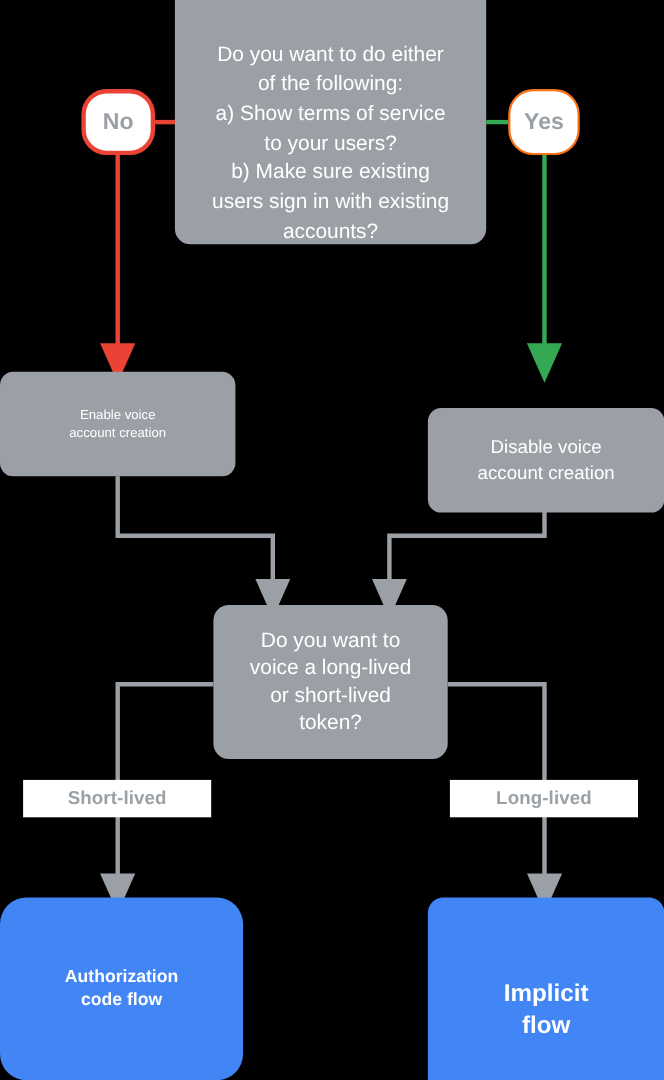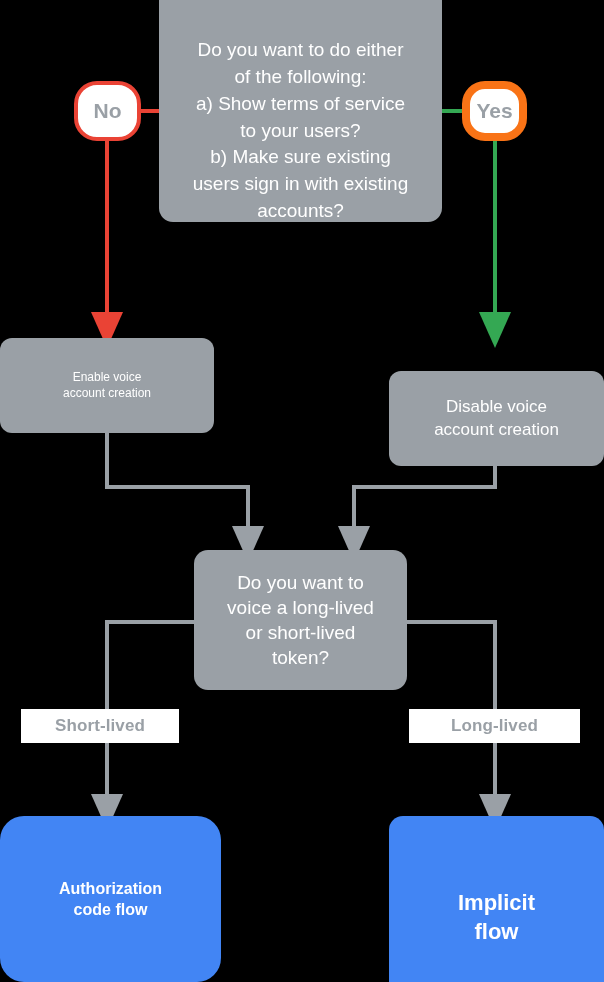--- a/index.html
+++ b/index.html
@@ -138,7 +138,7 @@
     top: 81px;
     width: 65px;
     height: 60px;
-    border: 8px solid #f97316;
+    border: 2px solid #f97316;
   }
 
   

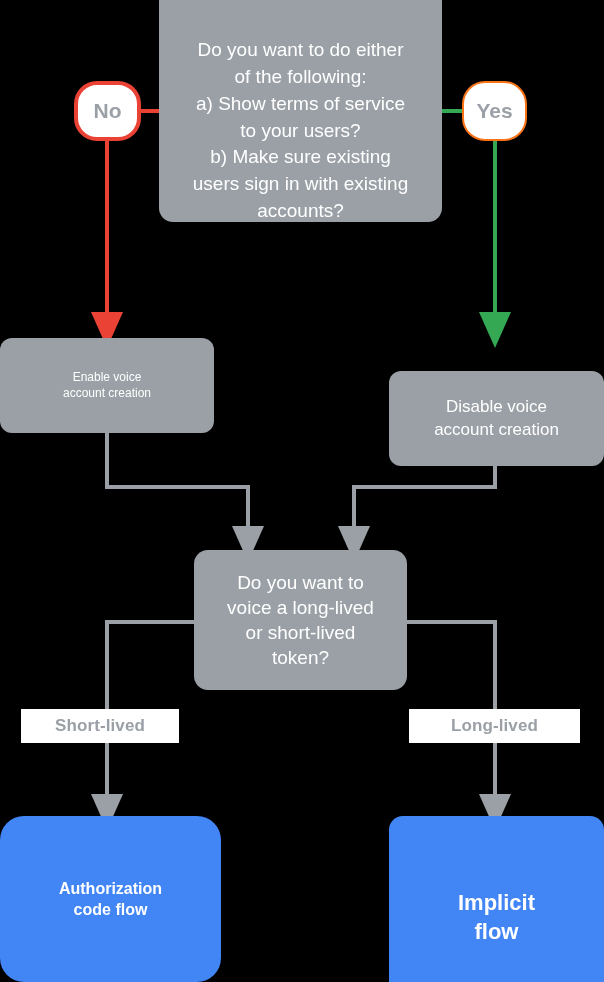--- a/index.html
+++ b/index.html
@@ -157,7 +157,7 @@
   #short-lived-label {
     left: 21px;
     top: 709px;
-    width: 158px;
+    width: 171px;
     height: 34px;
   }
   #long-lived-label {

